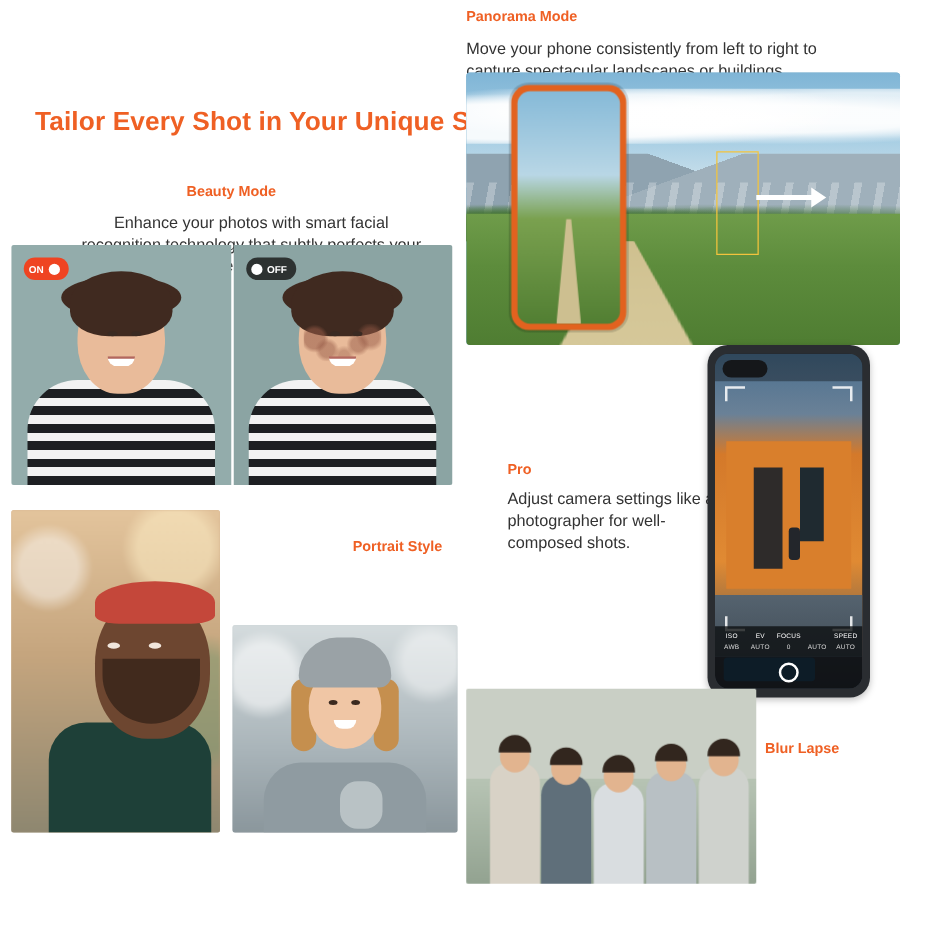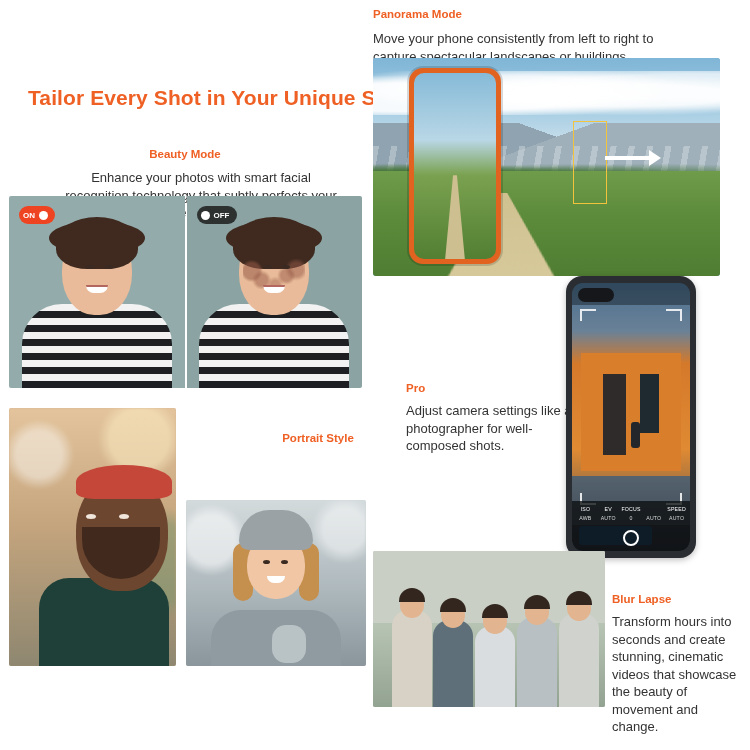--- a/index.html
+++ b/index.html
@@ -250,7 +250,7 @@
   
   .pro-text {
     position: absolute;
-    left: 406px; top: 382px;
+    left: 406px; top: 370px;
     width: 180px;
   }
   .pro-text .sec-desc { margin-top: 8px; }

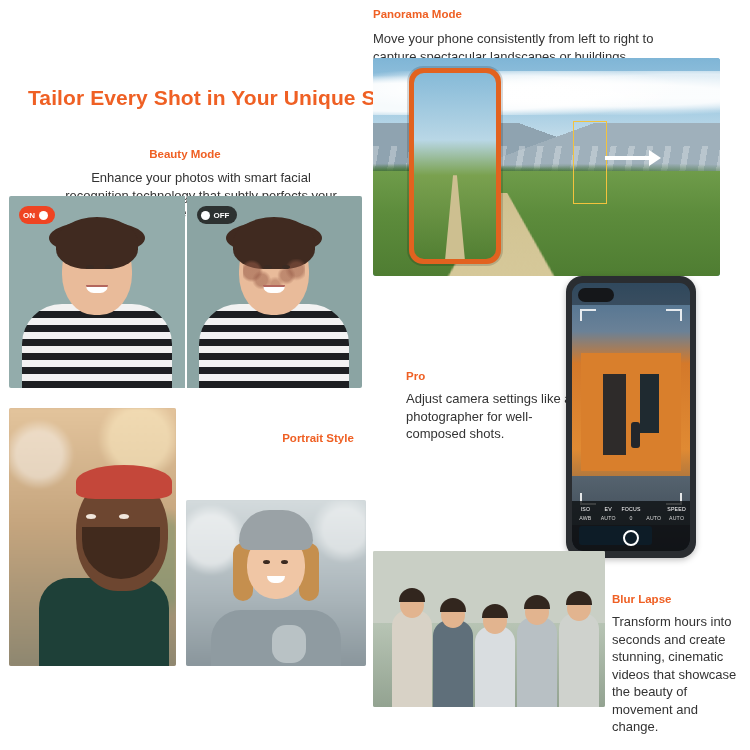--- a/index.html
+++ b/index.html
@@ -680,7 +680,6 @@
 
   <div class="tl-text">
     <div class="sec-title">Blur Lapse</div>
-    <div class="sec-desc">Transform hours into seconds and create stunning, cinematic videos that showcase the beauty of movement and change.</div>
   </div>
 
 </div>

